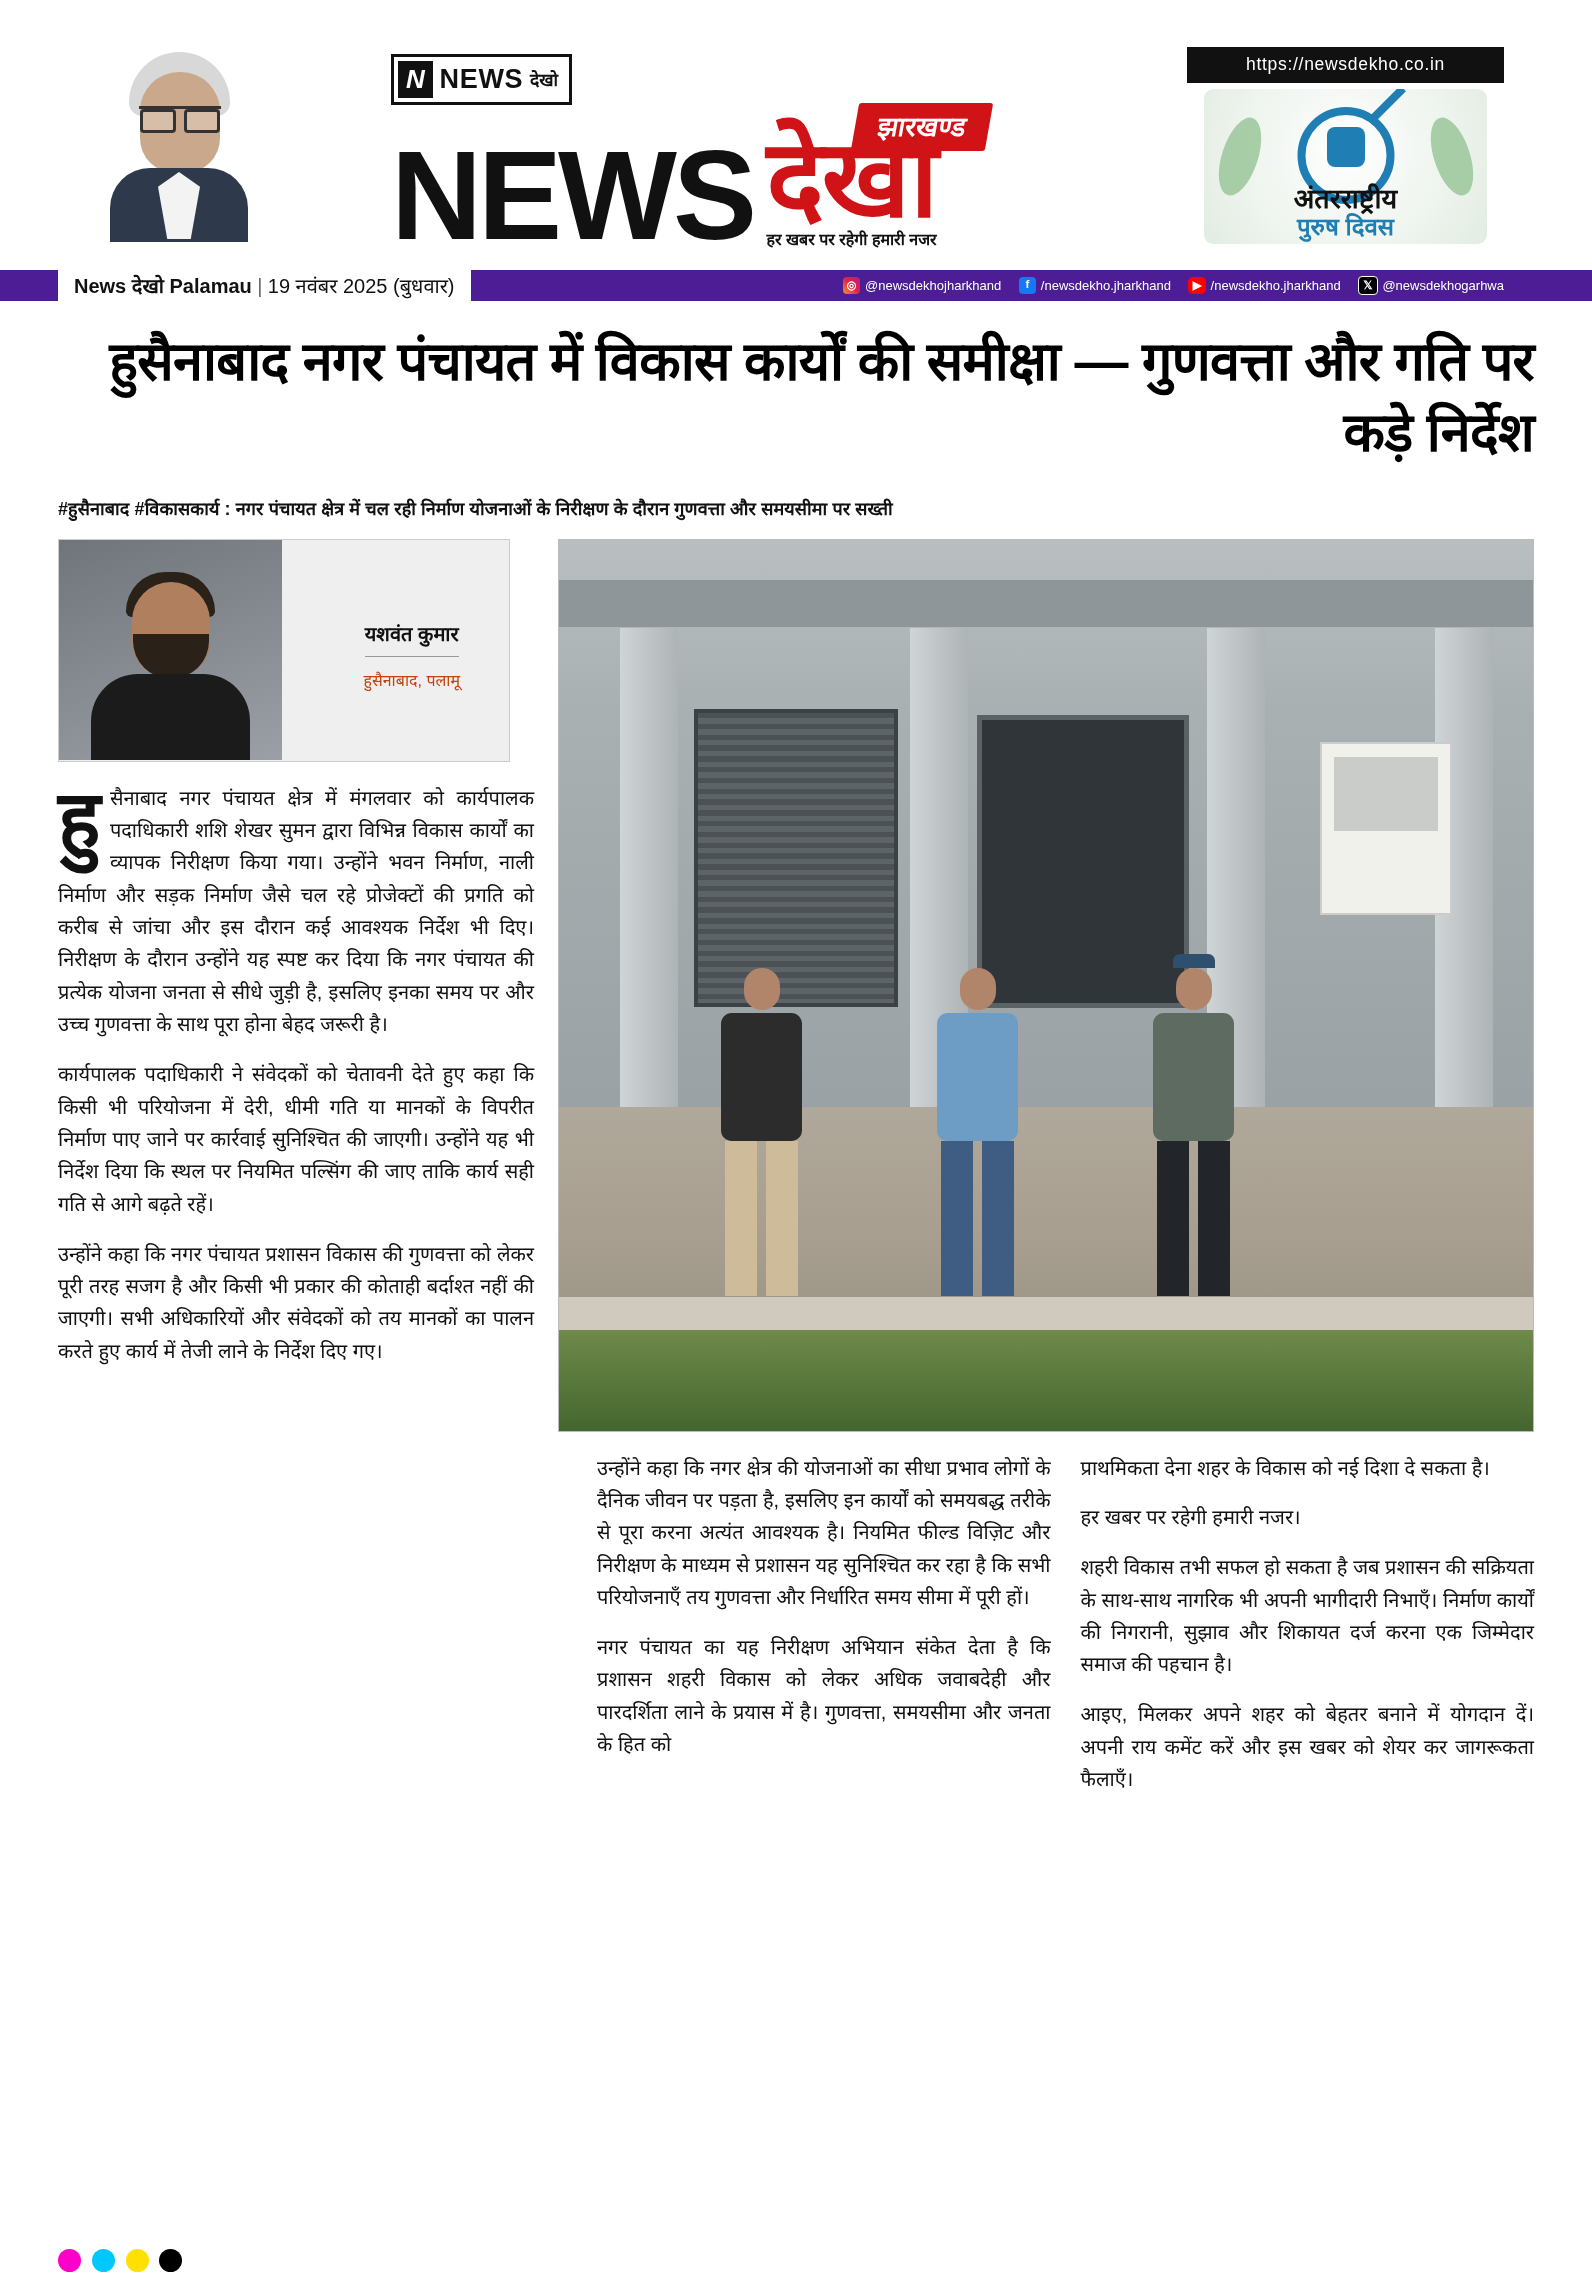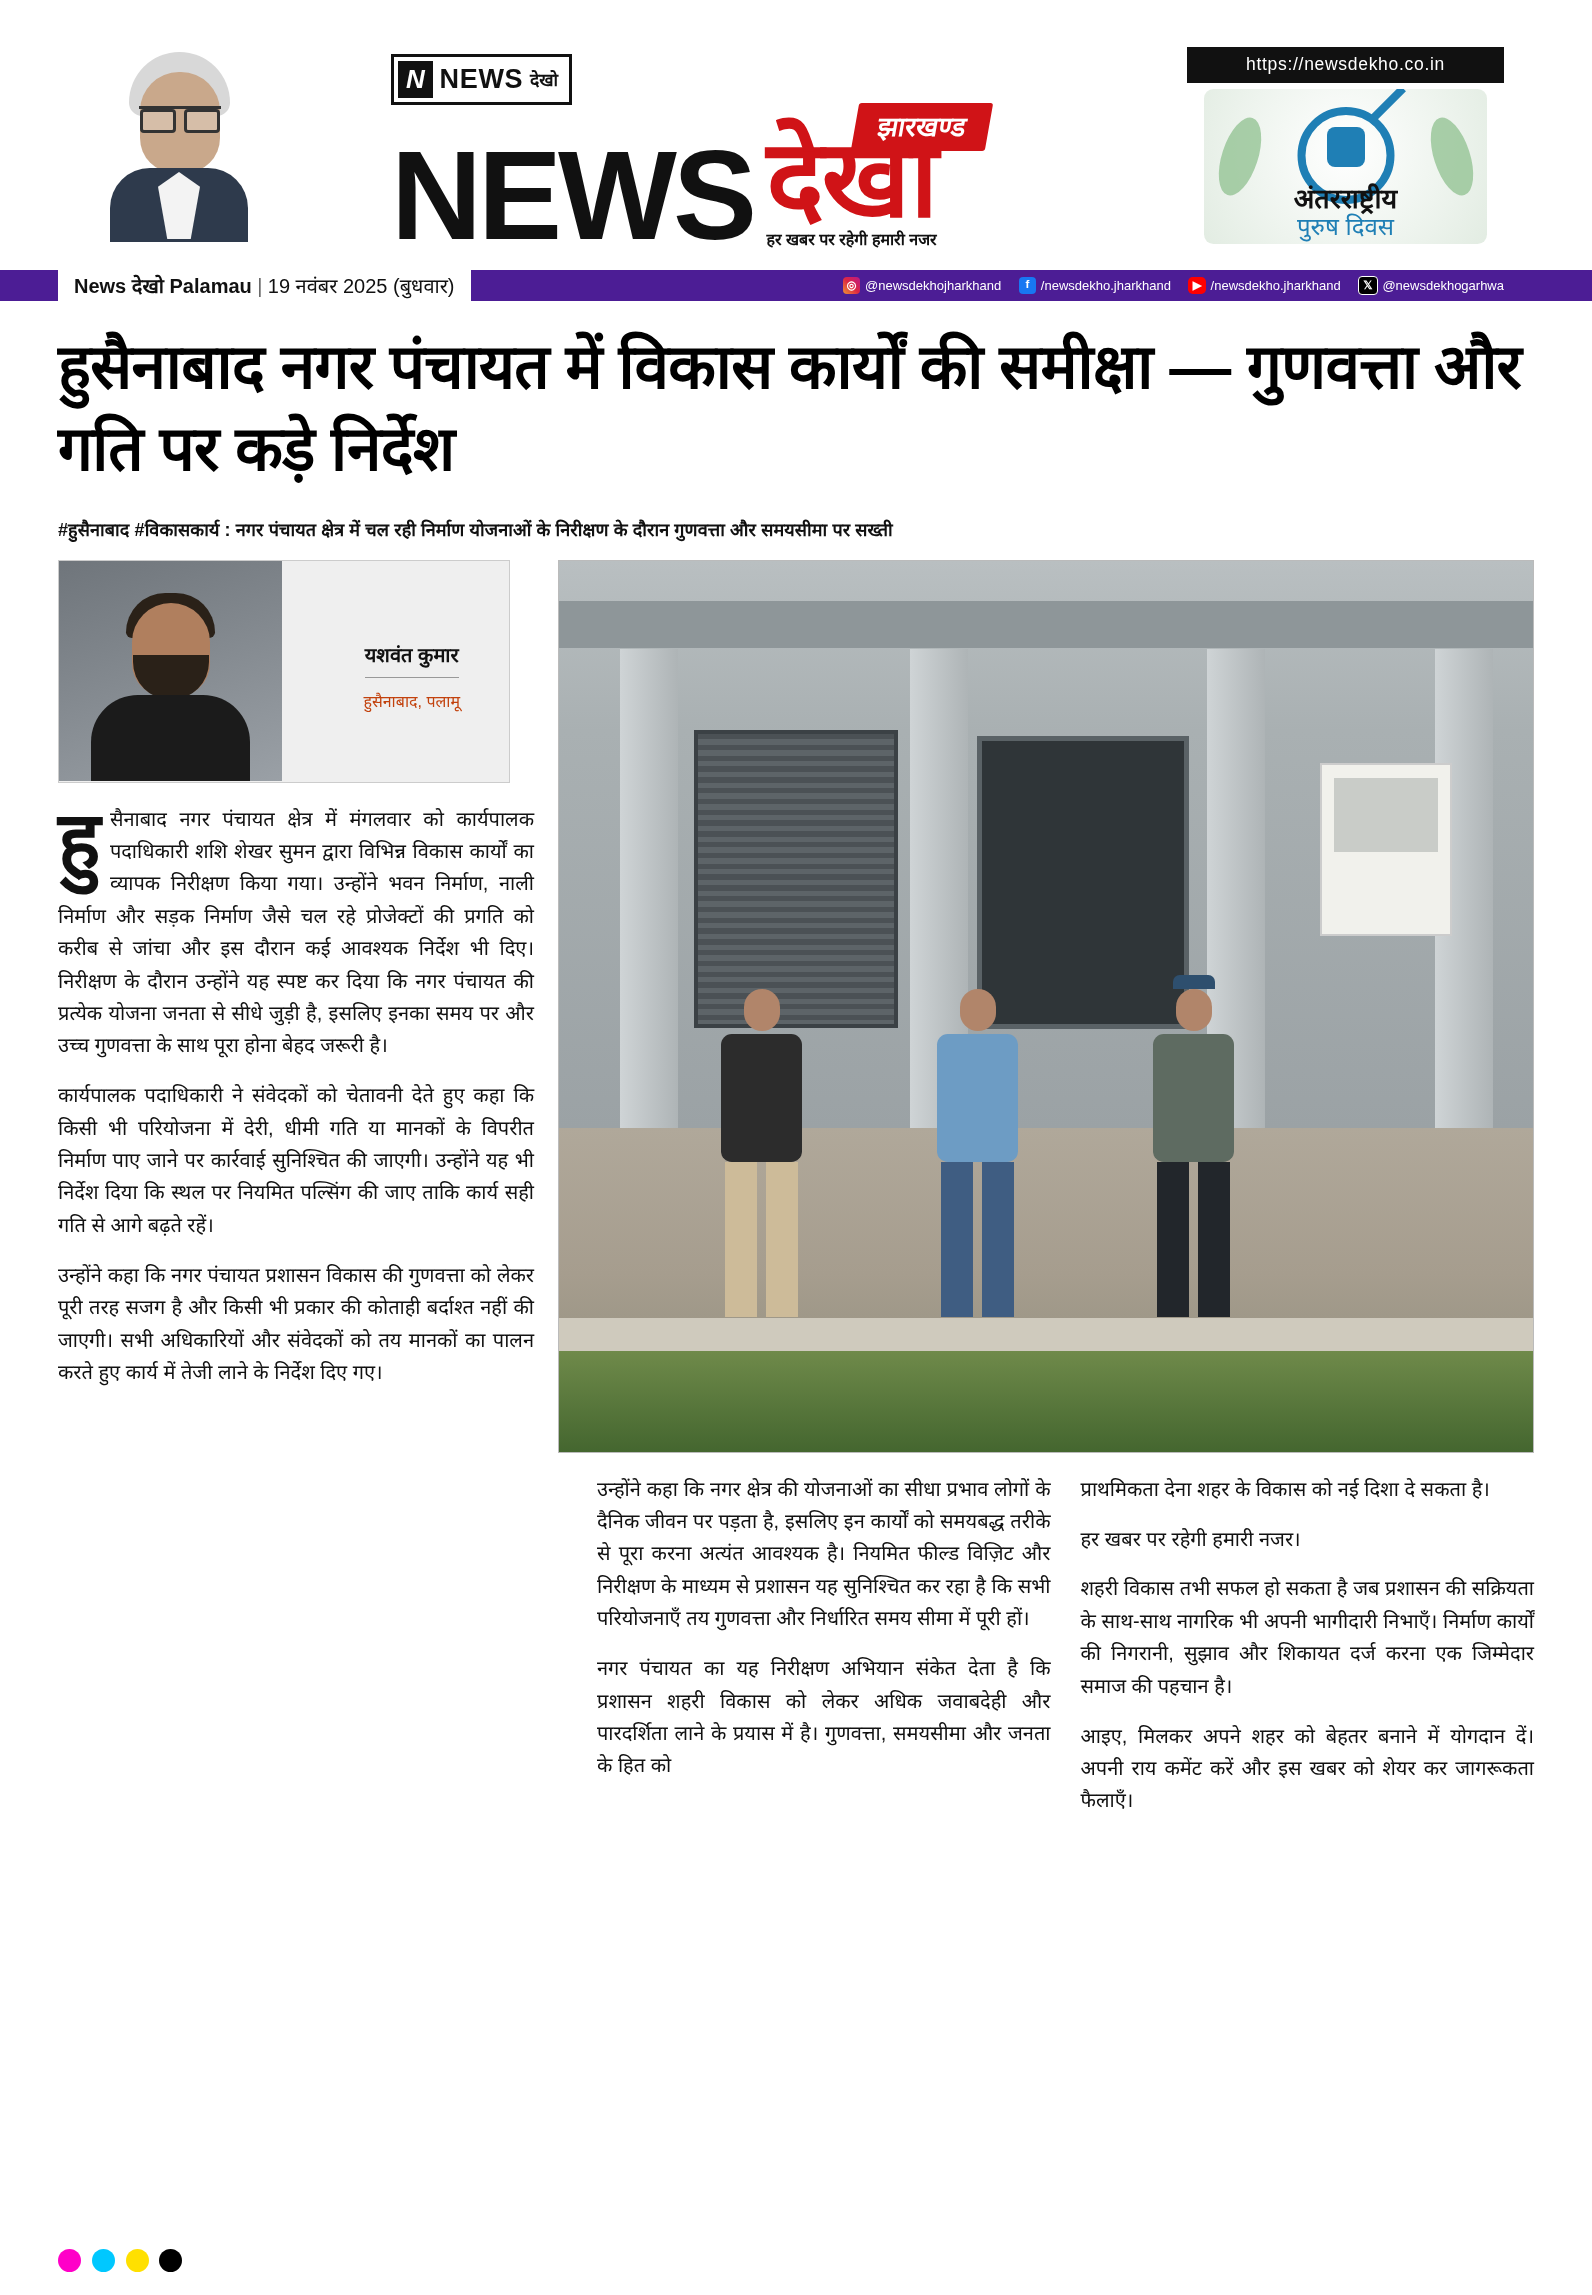--- a/index.html
+++ b/index.html
@@ -236,7 +236,7 @@
     left: 0; right: 0;
     top: 120px;
     font-size: 24px;
-    font-weight: normal;
+    font-weight: bold;
     color: #1f7fb5;
   }
   .purush-emblem .leafL, .purush-emblem .leafR {

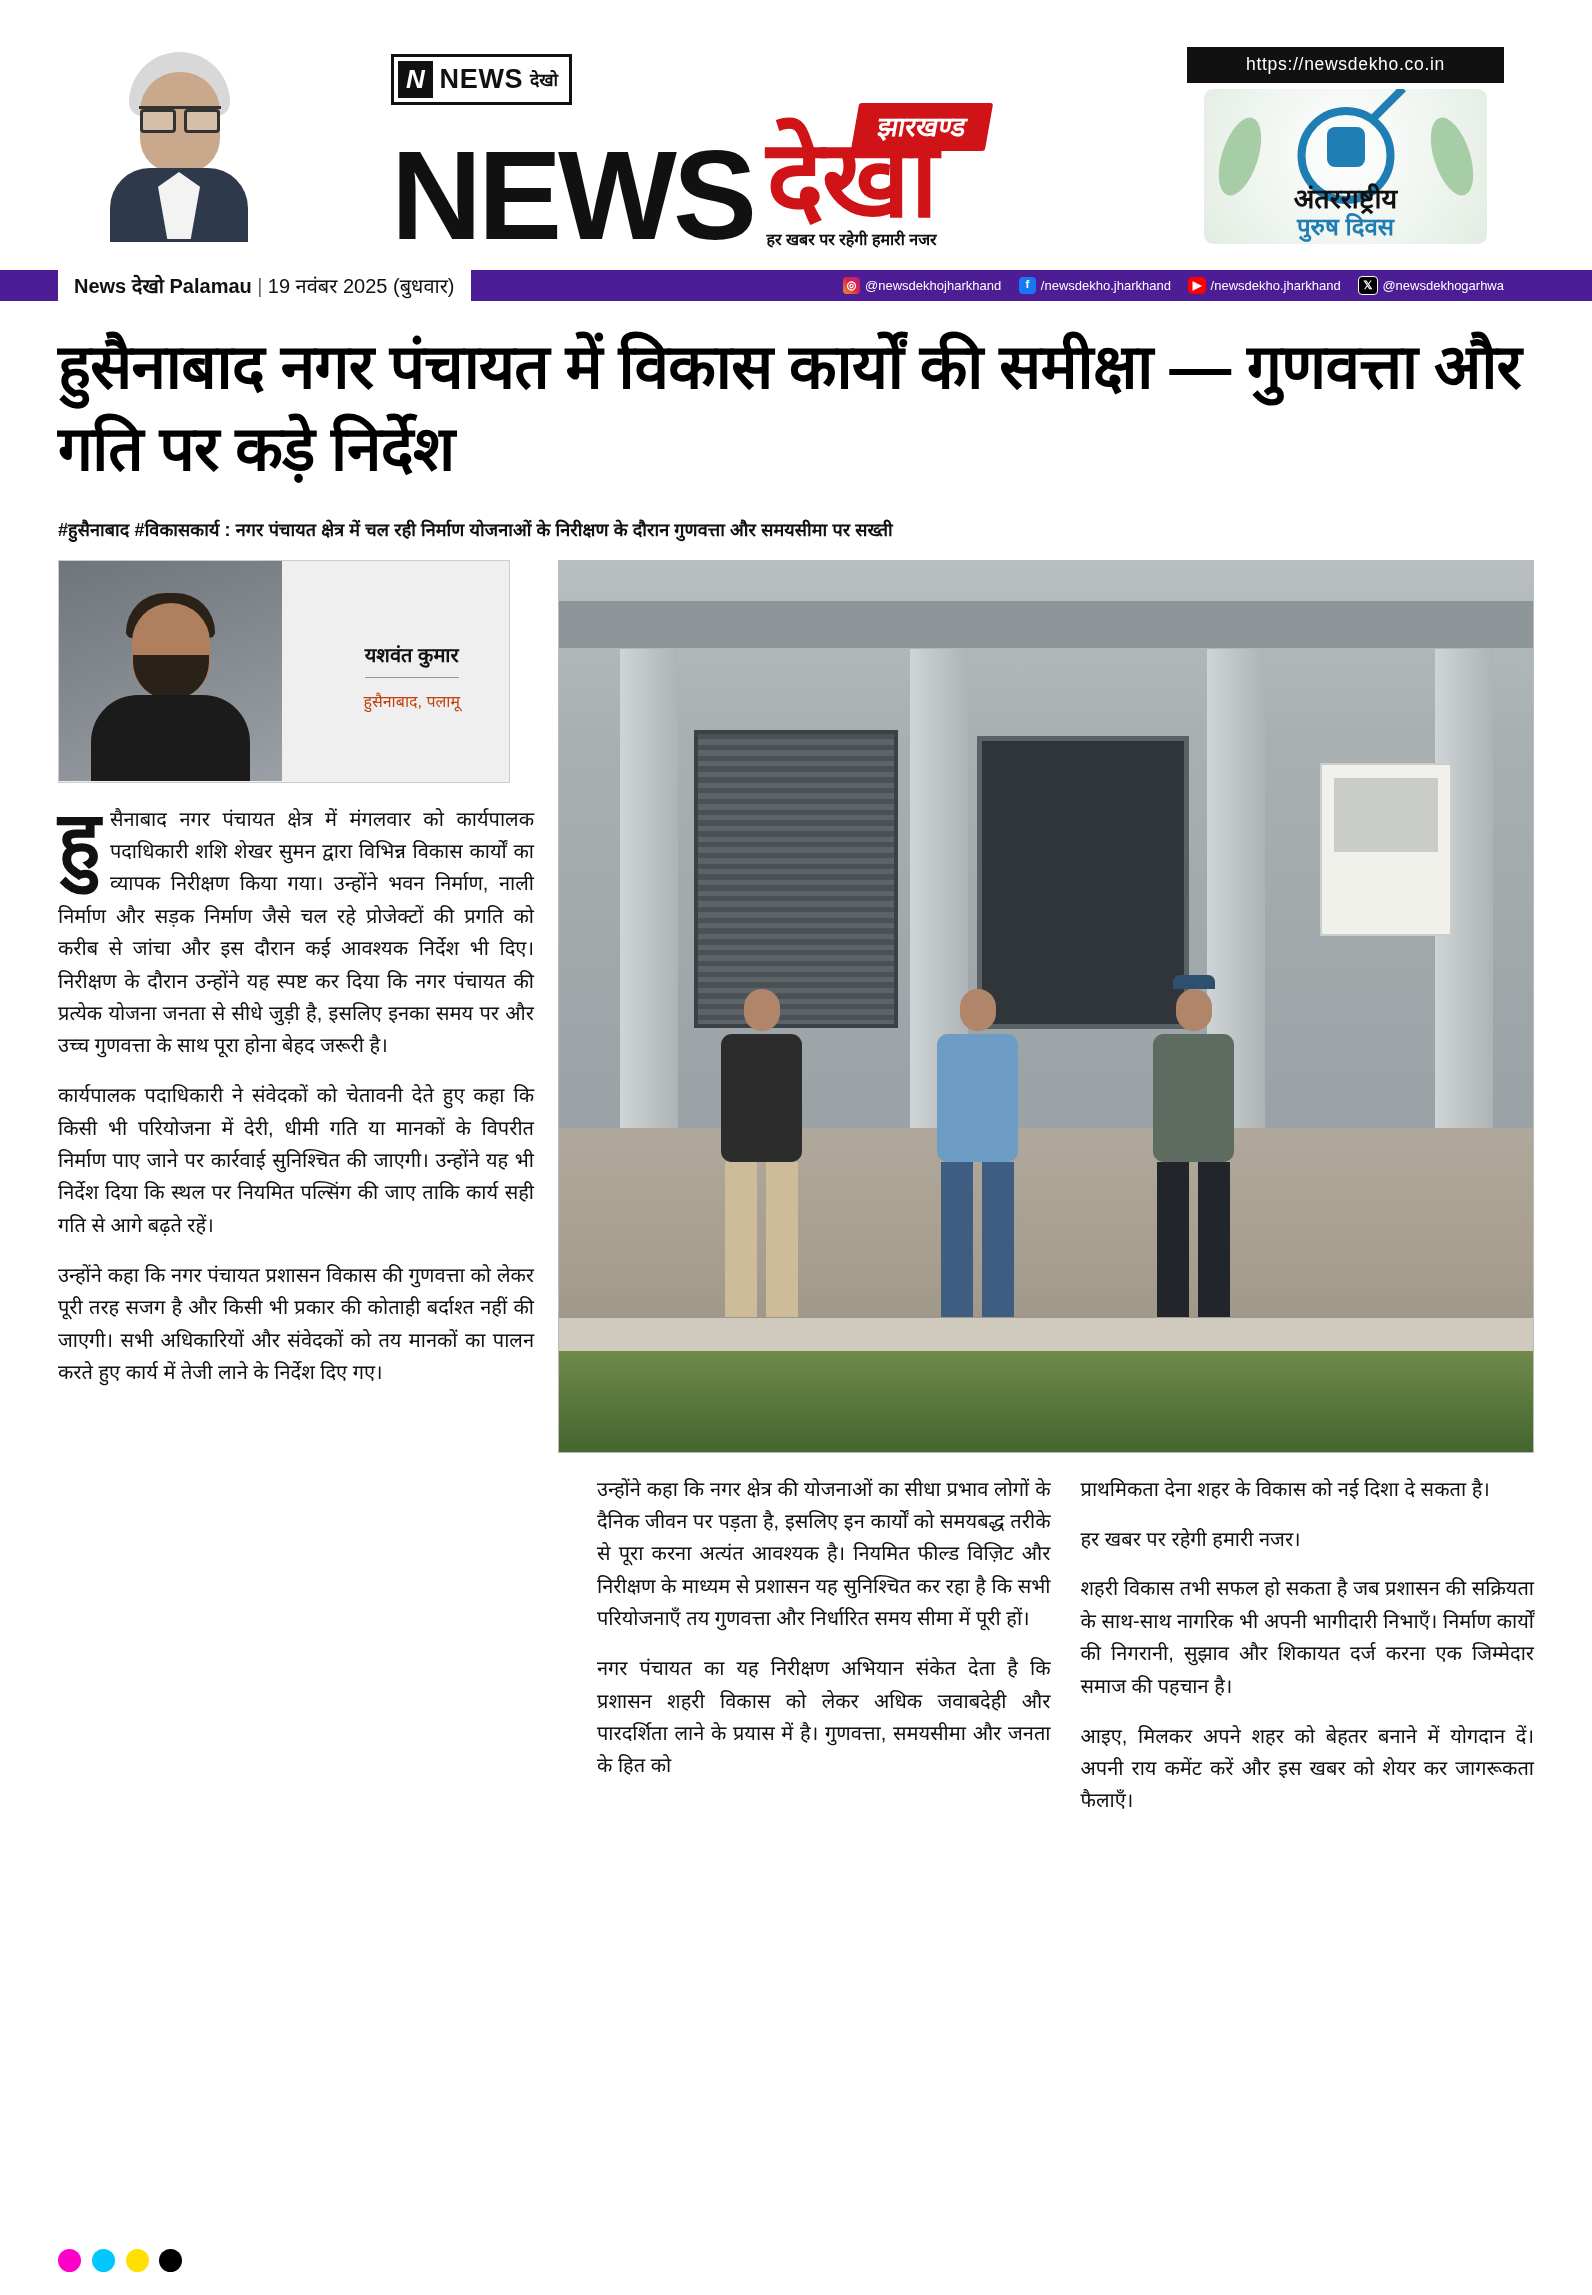--- a/index.html
+++ b/index.html
@@ -306,11 +306,12 @@
   
   .headline {
     margin: 36px 58px 12px 58px;
-    font-size: 62px;
+    font-size: 54px;
     line-height: 1.32;
     font-weight: bold;
     letter-spacing: -0.7px;
     color: #000;
+    text-align: right;
   }
   .subhead {
     margin: 27px 58px 0 58px;

